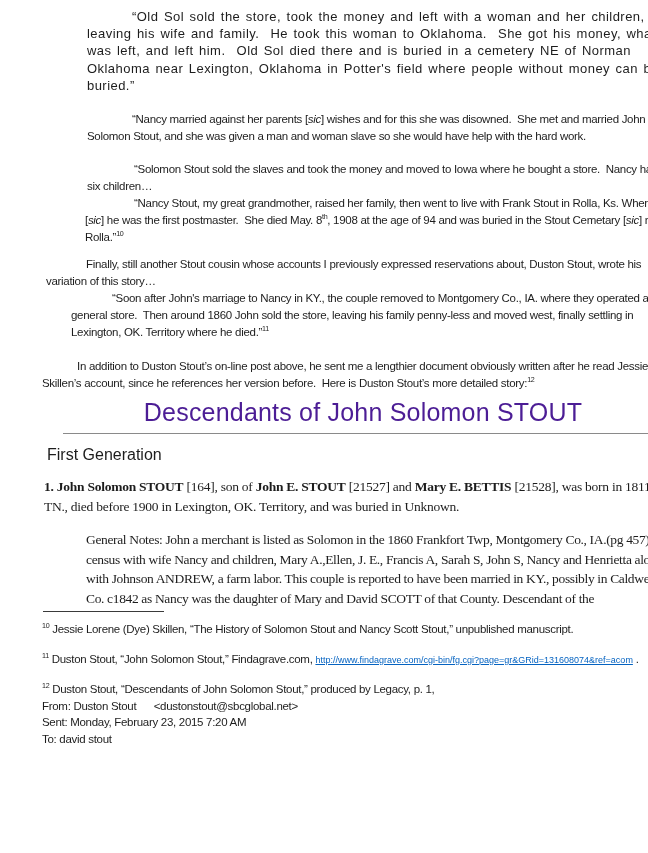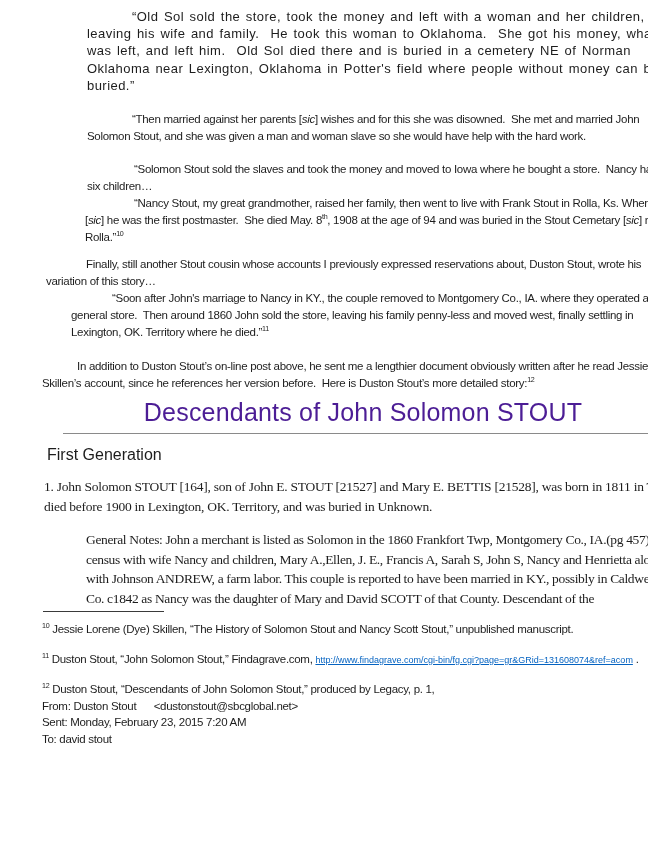--- a/index.html
+++ b/index.html
@@ -41,7 +41,7 @@
 
 <main>
     <p class="nar p-oldsol"><span>“Old Sol sold the store, took the money and left with a woman and her children, leaving his wife and family.  He took this woman to Oklahoma.  She got his money, what was left, and left him.  Old Sol died there and is buried in a cemetery NE of Norman Oklahoma near Lexington, Oklahoma in Potter's field where people without money can be buried.”</span></p>
-    <p class="nar p-quote"><span>“Then married against her parents [</span><em>sic</em><span>] wishes and for this she was disowned.  She met and married John Solomon Stout, and she was given a man and woman slave so she would have help with the hard work.</span></p>
+    <p class="nar p-quote"><span>“Nancy married against her parents [</span><em>sic</em><span>] wishes and for this she was disowned.  She met and married John Solomon Stout, and she was given a man and woman slave so she would have help with the hard work.</span></p>
     <p class="nar p-quote-first"><span>“Solomon Stout sold the slaves and took the money and moved to Iowa where he bought a store.  Nancy had six children…</span></p>
     <p class="nar p-quote-tight"><span>“Nancy Stout, my great grandmother, raised her family, then went to live with Frank Stout in Rolla, Ks. Where [</span><em>sic</em><span>] he was the first postmaster.  She died May. 8</span><sup>th</sup><span>, 1908 at the age of 94 and was buried in the Stout Cemetary [</span><em>sic</em><span>] near Rolla.”</span><sup>10</sup></p>
     <p class="nar p-finally"><span>Finally, still another Stout cousin whose accounts I previously expressed reservations about, Duston Stout, wrote his variation of this story…</span></p>

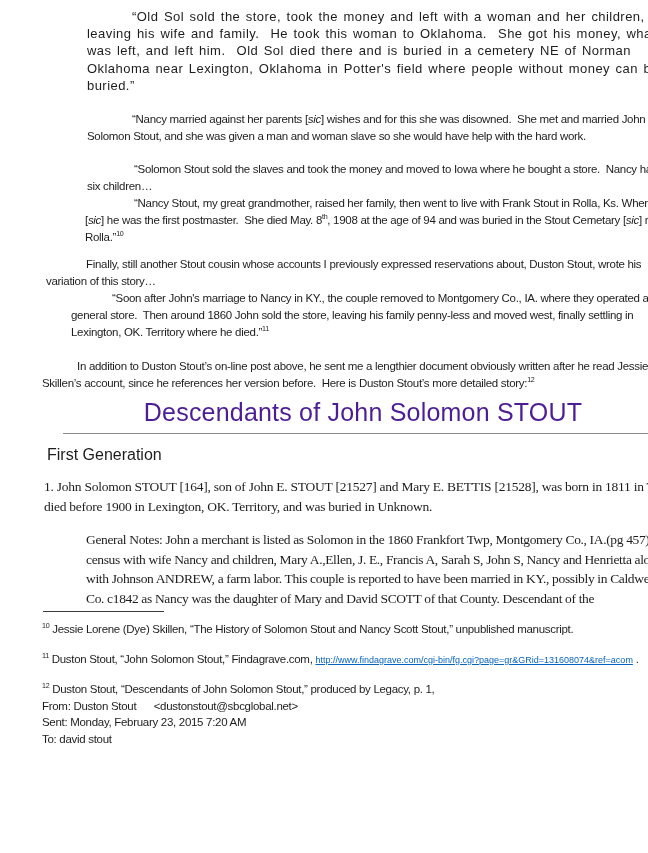--- a/index.html
+++ b/index.html
@@ -33,7 +33,7 @@
   .fn-last{margin-top:13px;line-height:16.5px;}
   sup{font-size:0.62em;line-height:0;vertical-align:super;}
   em{font-style:italic;}
-  strong{font-weight:normal;}
+  strong{font-weight:bold;}
   a.doclink{color:#0563C1;text-decoration:underline;font-size:9px;letter-spacing:0;word-break:break-all;}
 </style>
 </head>

